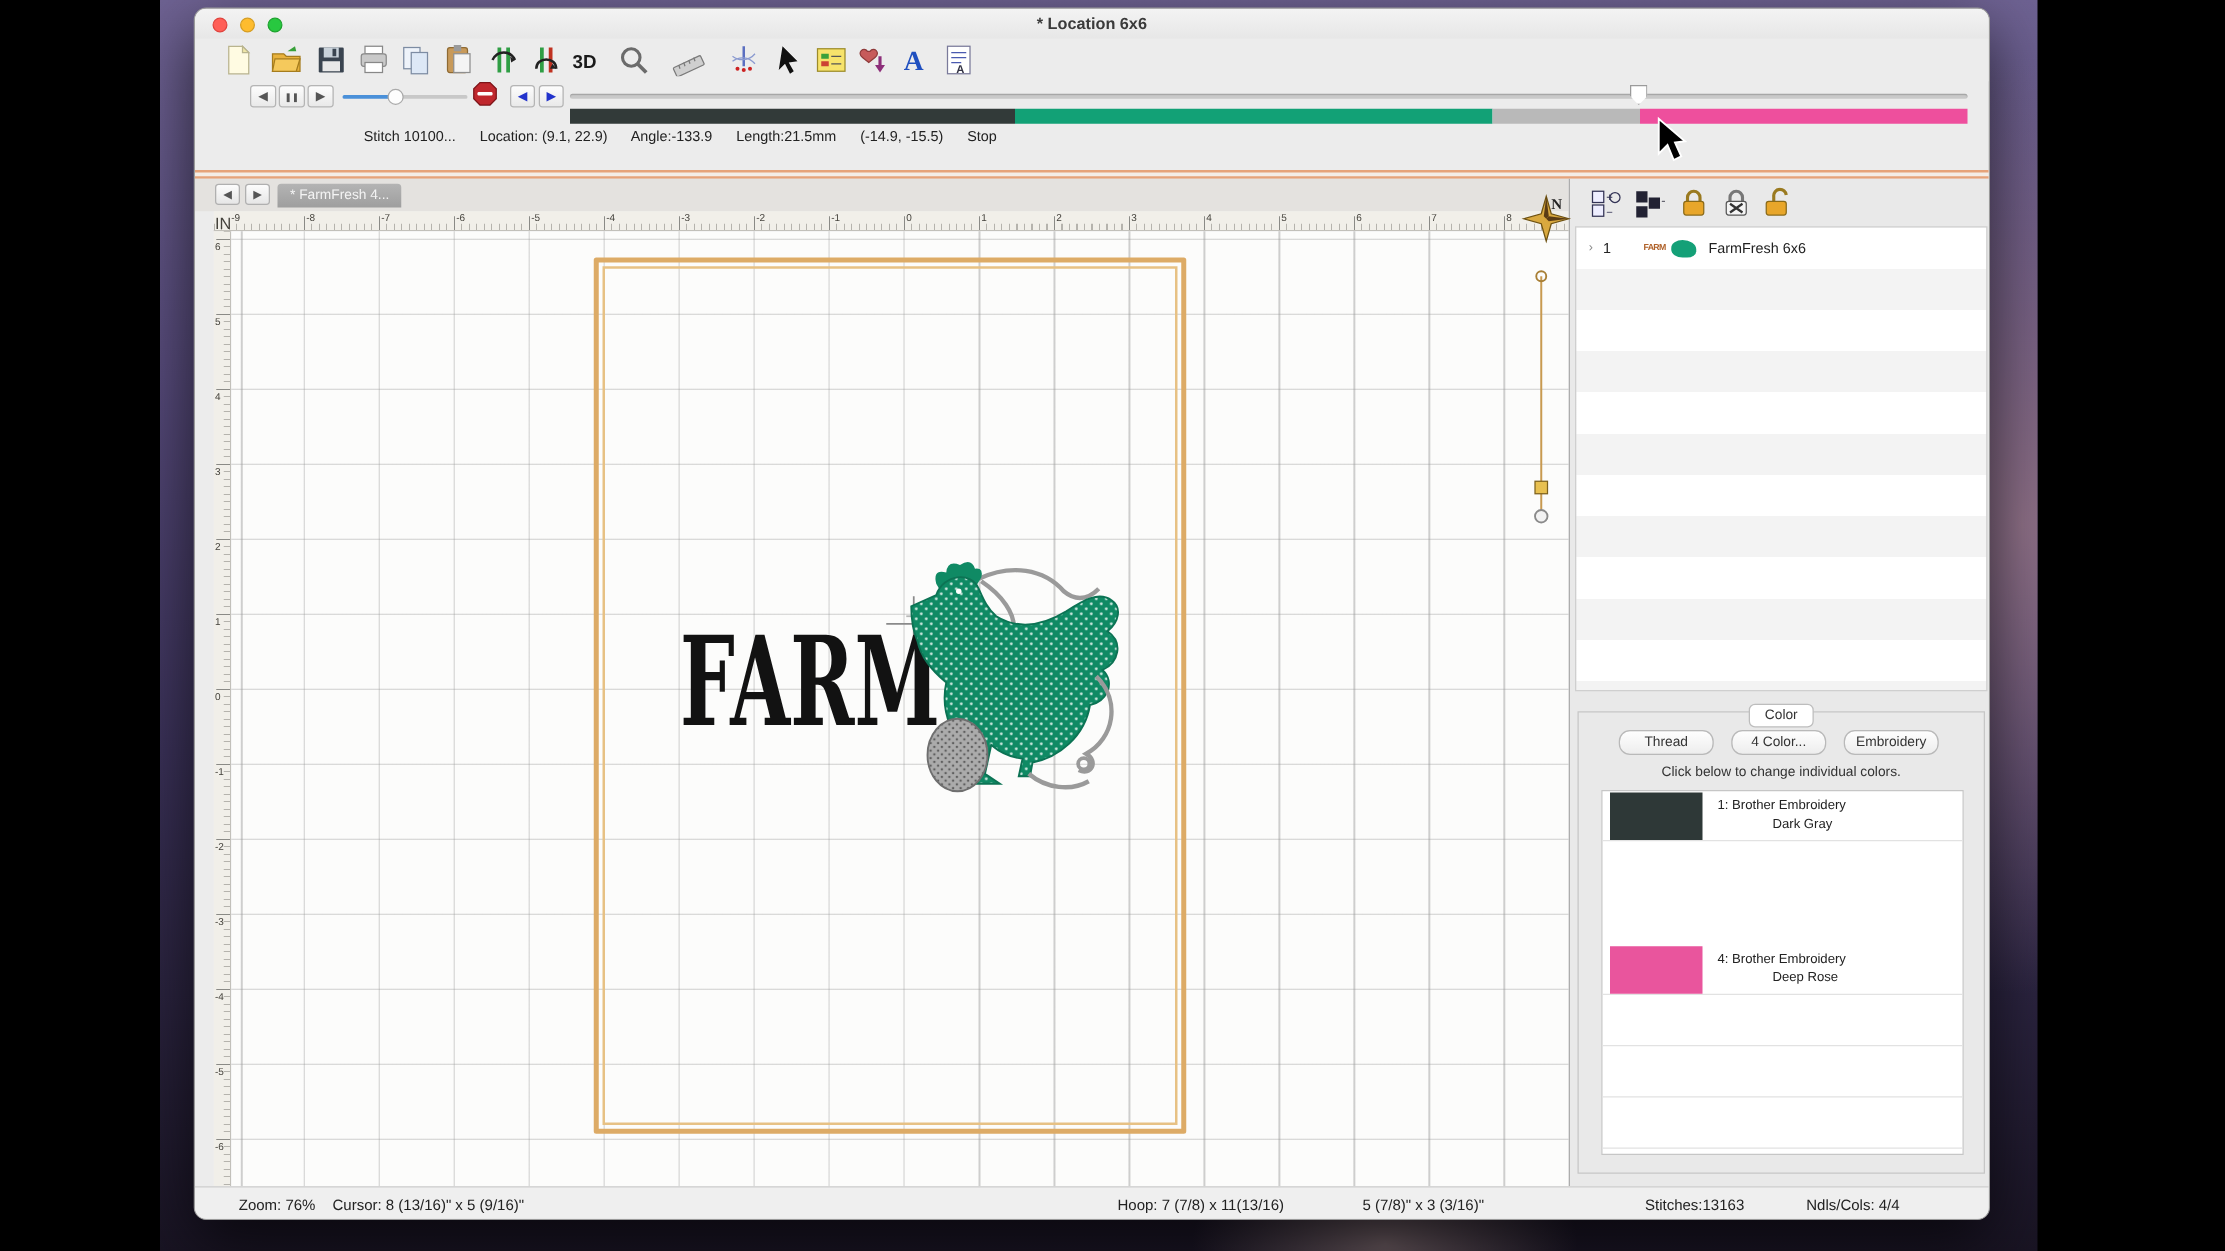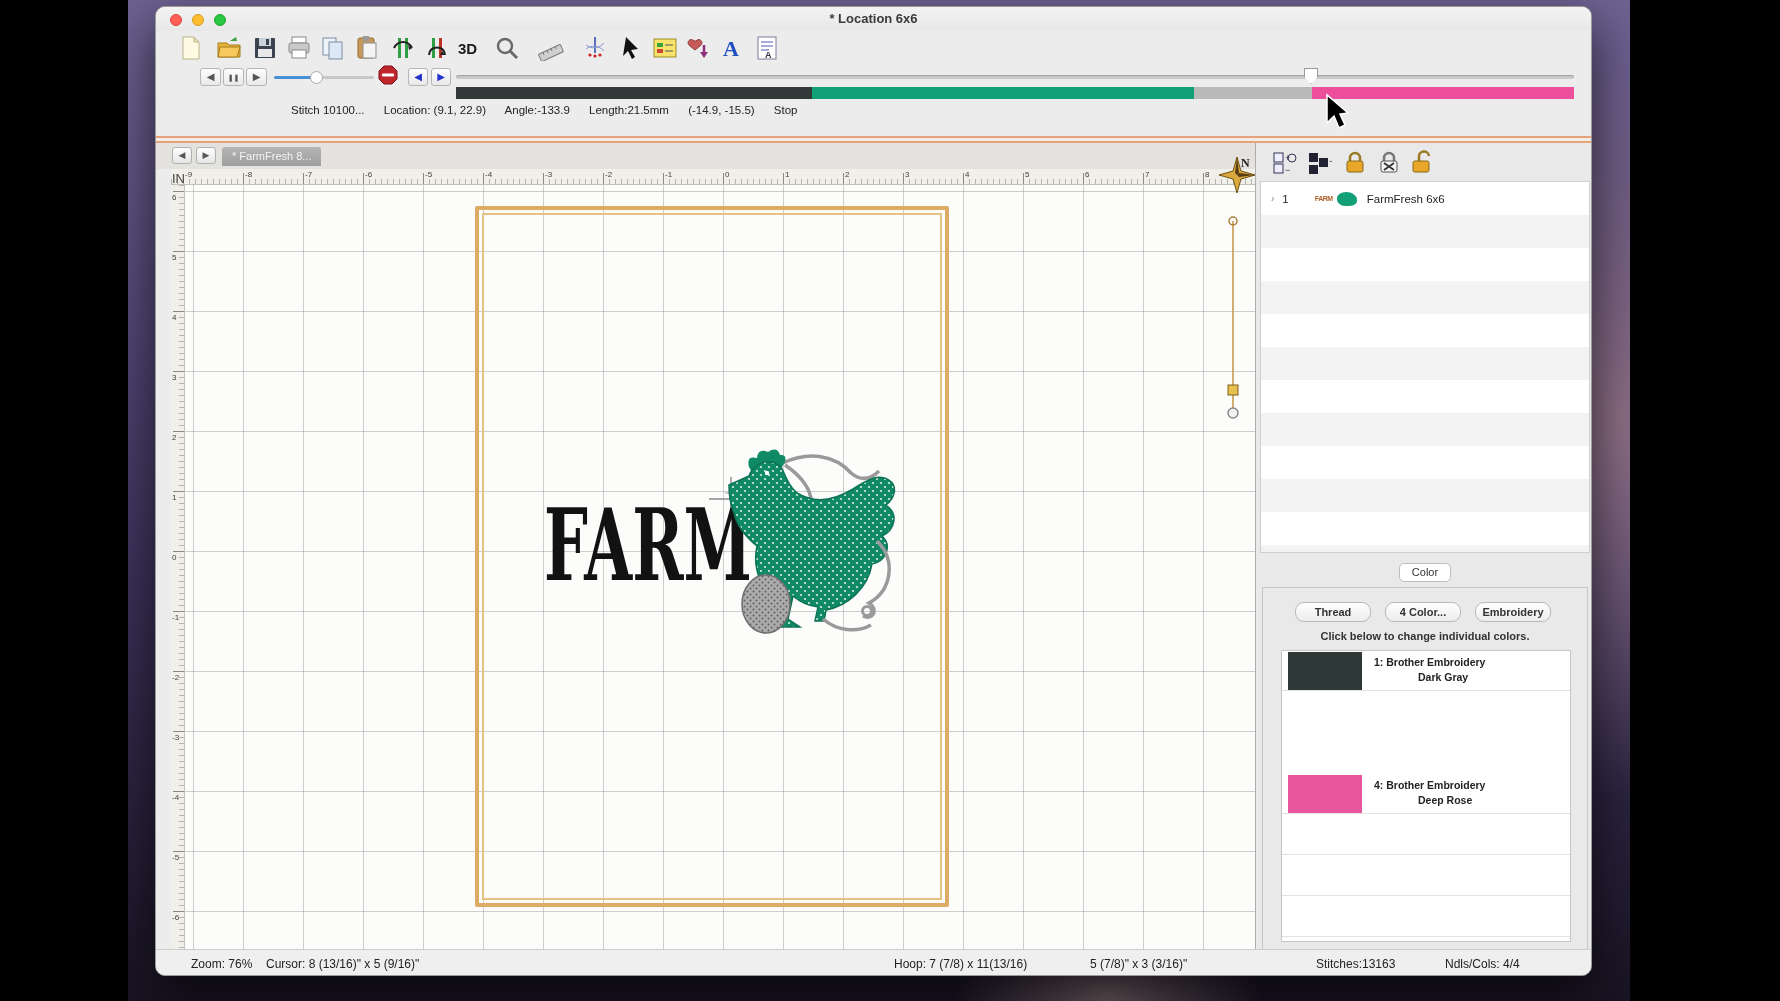--- a/index.html
+++ b/index.html
@@ -316,7 +316,7 @@
     <div class="tabrow">
       <div class="tabbtn" style="left:16px"><span>◀</span></div>
       <div class="tabbtn" style="left:40px"><span>▶</span></div>
-      <div class="doctab">* FarmFresh 8...</div>
+      <div class="doctab">* FarmFresh 4...</div>
     </div>
 
     <div class="corner-unit">IN</div>

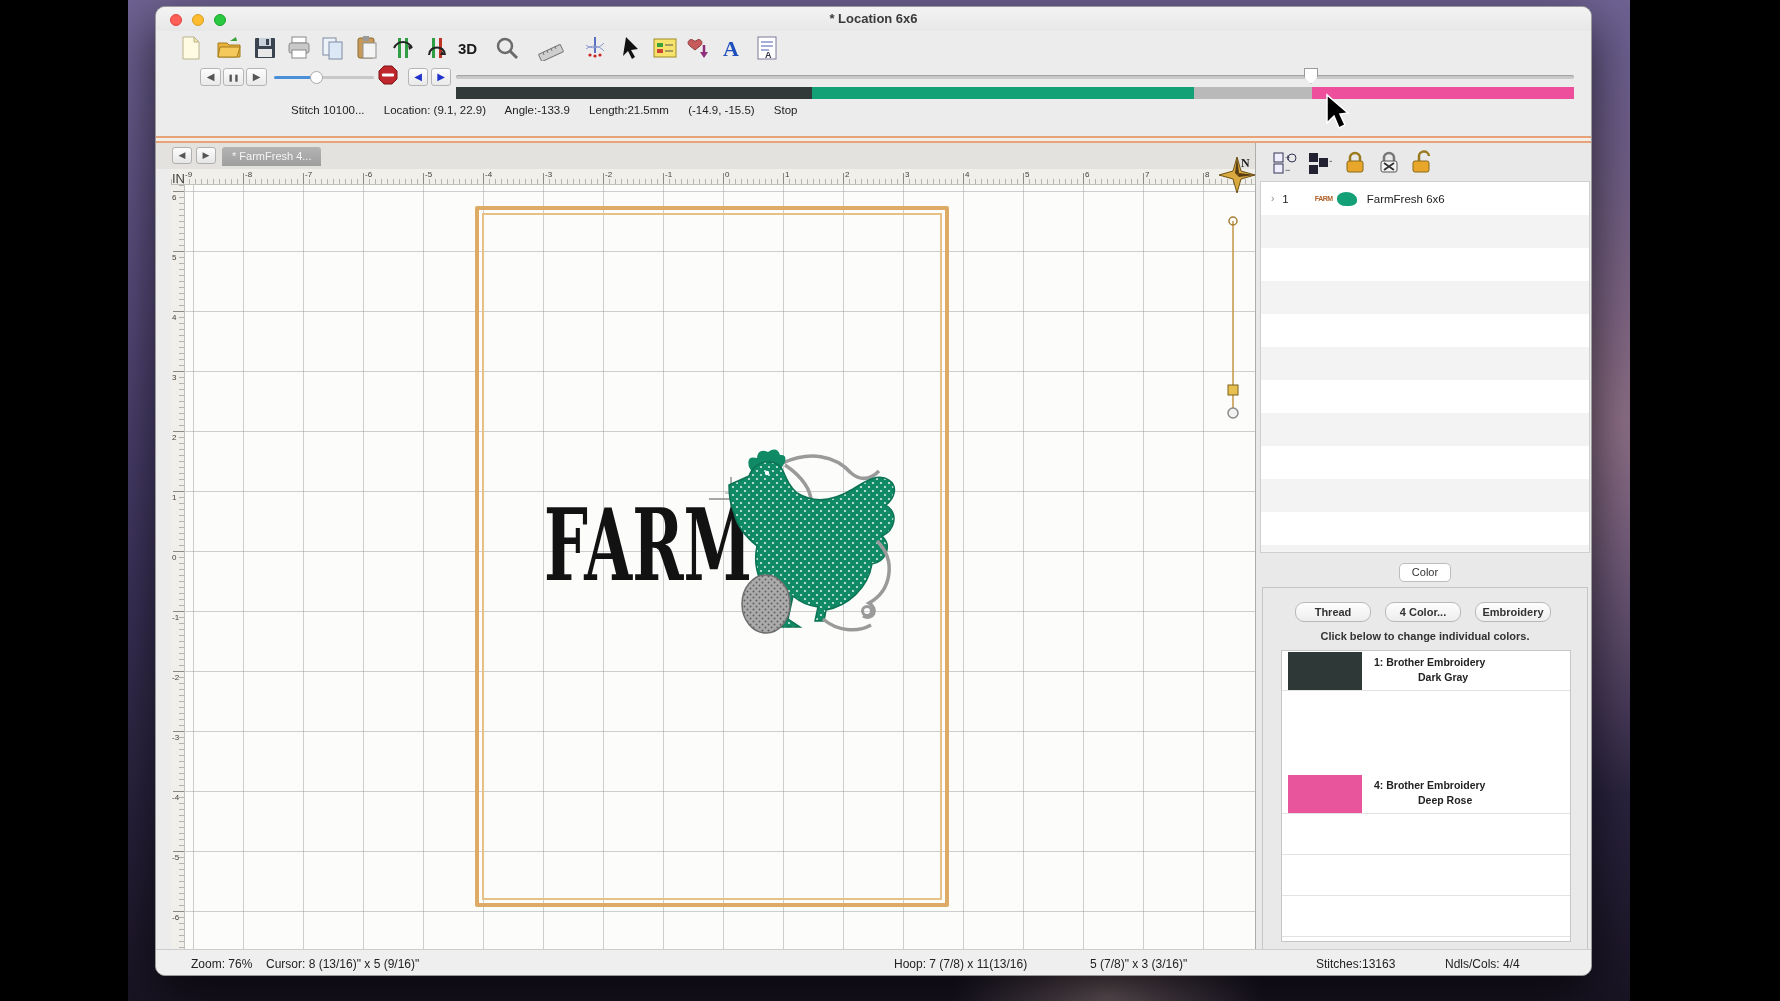--- a/index.html
+++ b/index.html
@@ -118,8 +118,8 @@
   .colortab { position:absolute; left:143px; top:420px; width:52px; height:19px; background:#fff;
     border:1px solid #bdbdbd; border-radius:5px; text-align:center; font-size:11px;
     color:#333; line-height:17px; z-index:2; }
-  .colorbox { position:absolute; left:6px; top:444px; width:326px; height:370px;
-    border:1px solid #c6c6c6; background:#e9e9e9;font-weight:bold; }
+  .colorbox { position:absolute; left:6px; top:426px; width:326px; height:370px;
+    border:1px solid #c6c6c6; background:#e9e9e9; }
   .cbtn { position:absolute; top:14px; height:20px; background:linear-gradient(#fefefe,#ededed);
     border:1px solid #b9b9b9; border-radius:9px; font-size:11px; color:#333;
     text-align:center; line-height:18px; }

